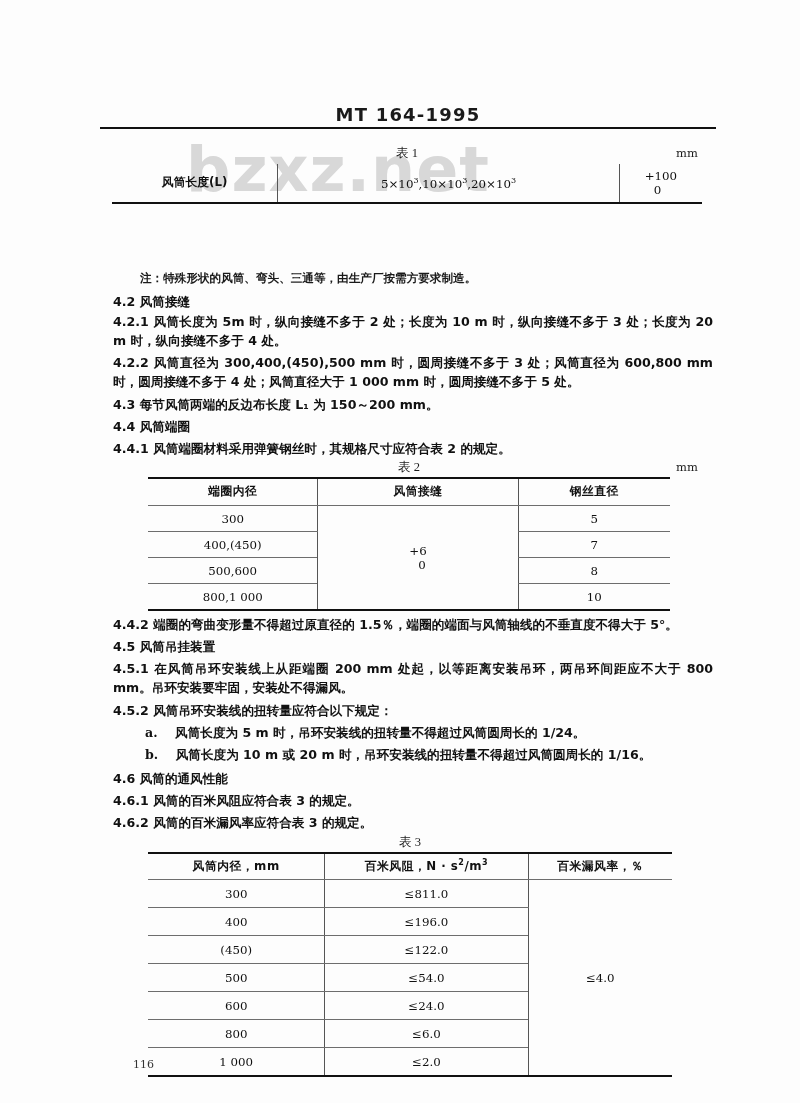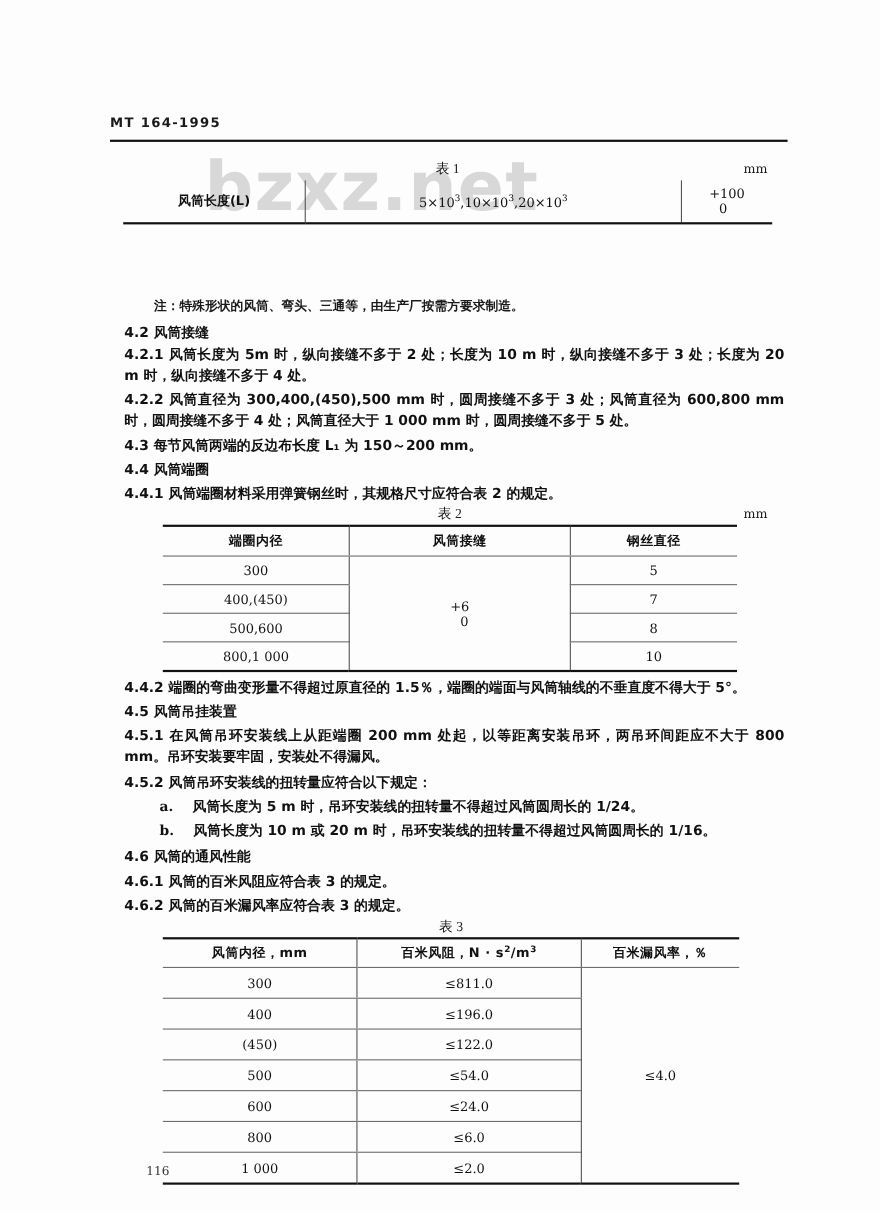--- a/index.html
+++ b/index.html
@@ -51,10 +51,10 @@
     left: 100px;
     top: 104px;
     width: 616px;
-    text-align: left;
+    text-align: center;
     font-family: "DejaVu Serif", "Liberation Serif", serif;
     font-weight: bold;
-    font-size: 12px;
+    font-size: 18px;
     letter-spacing: 0.5px;
   }
   .doc-header .num {

